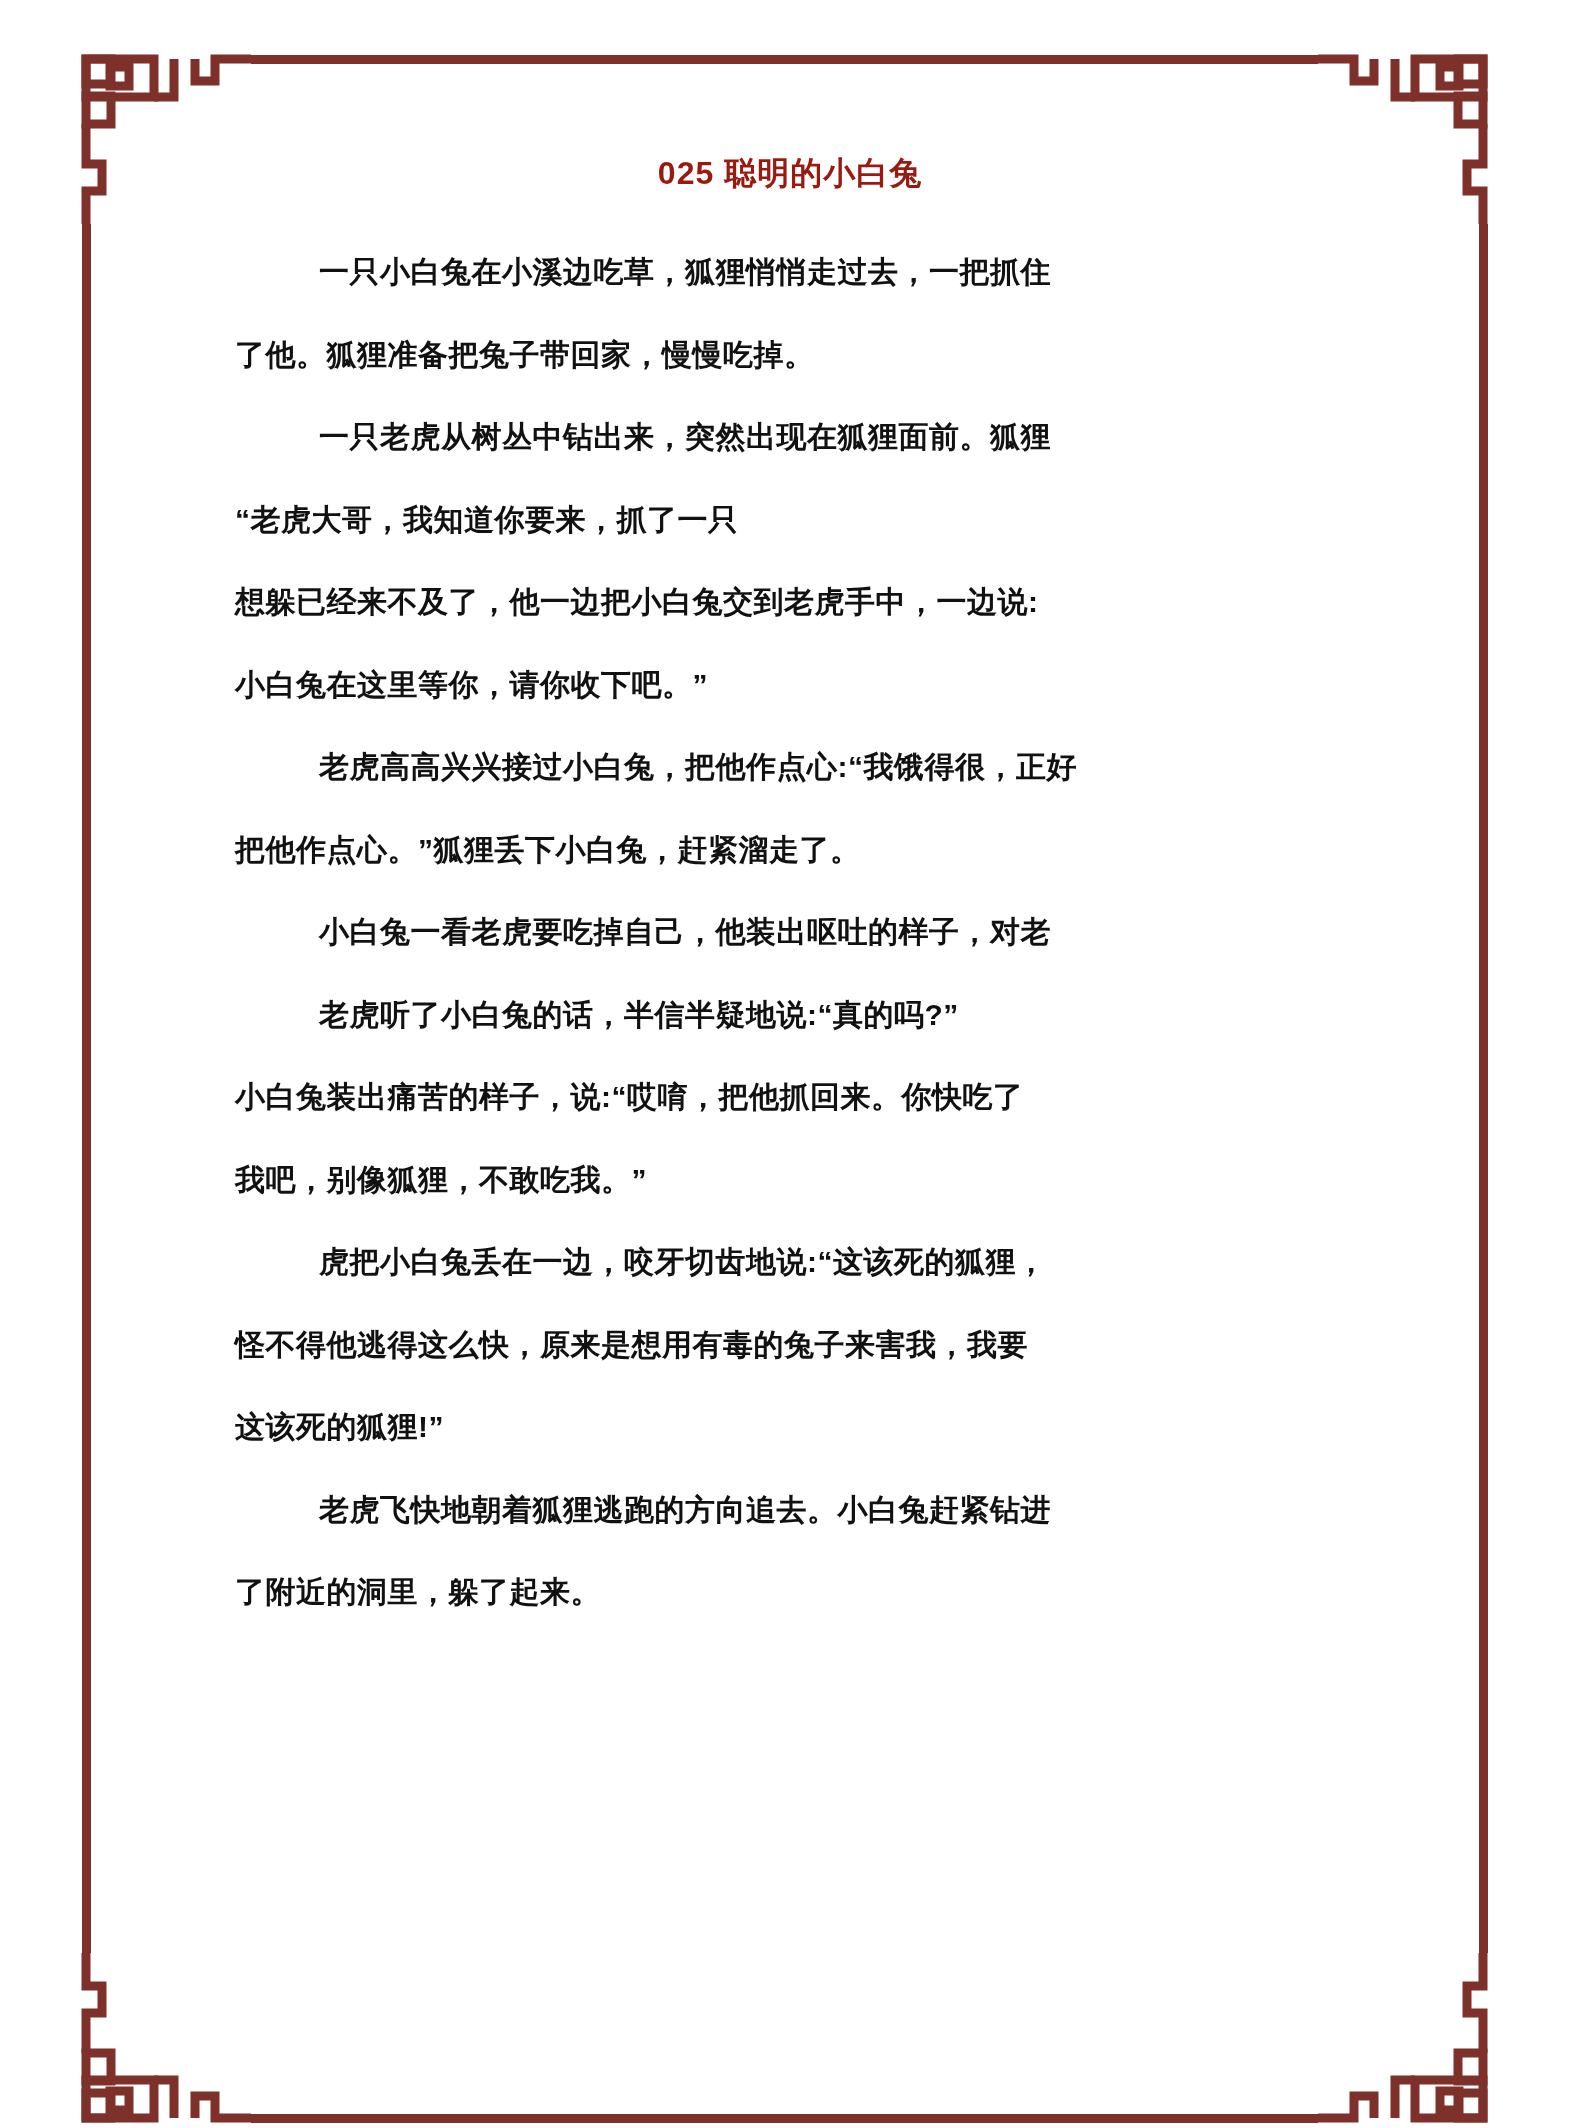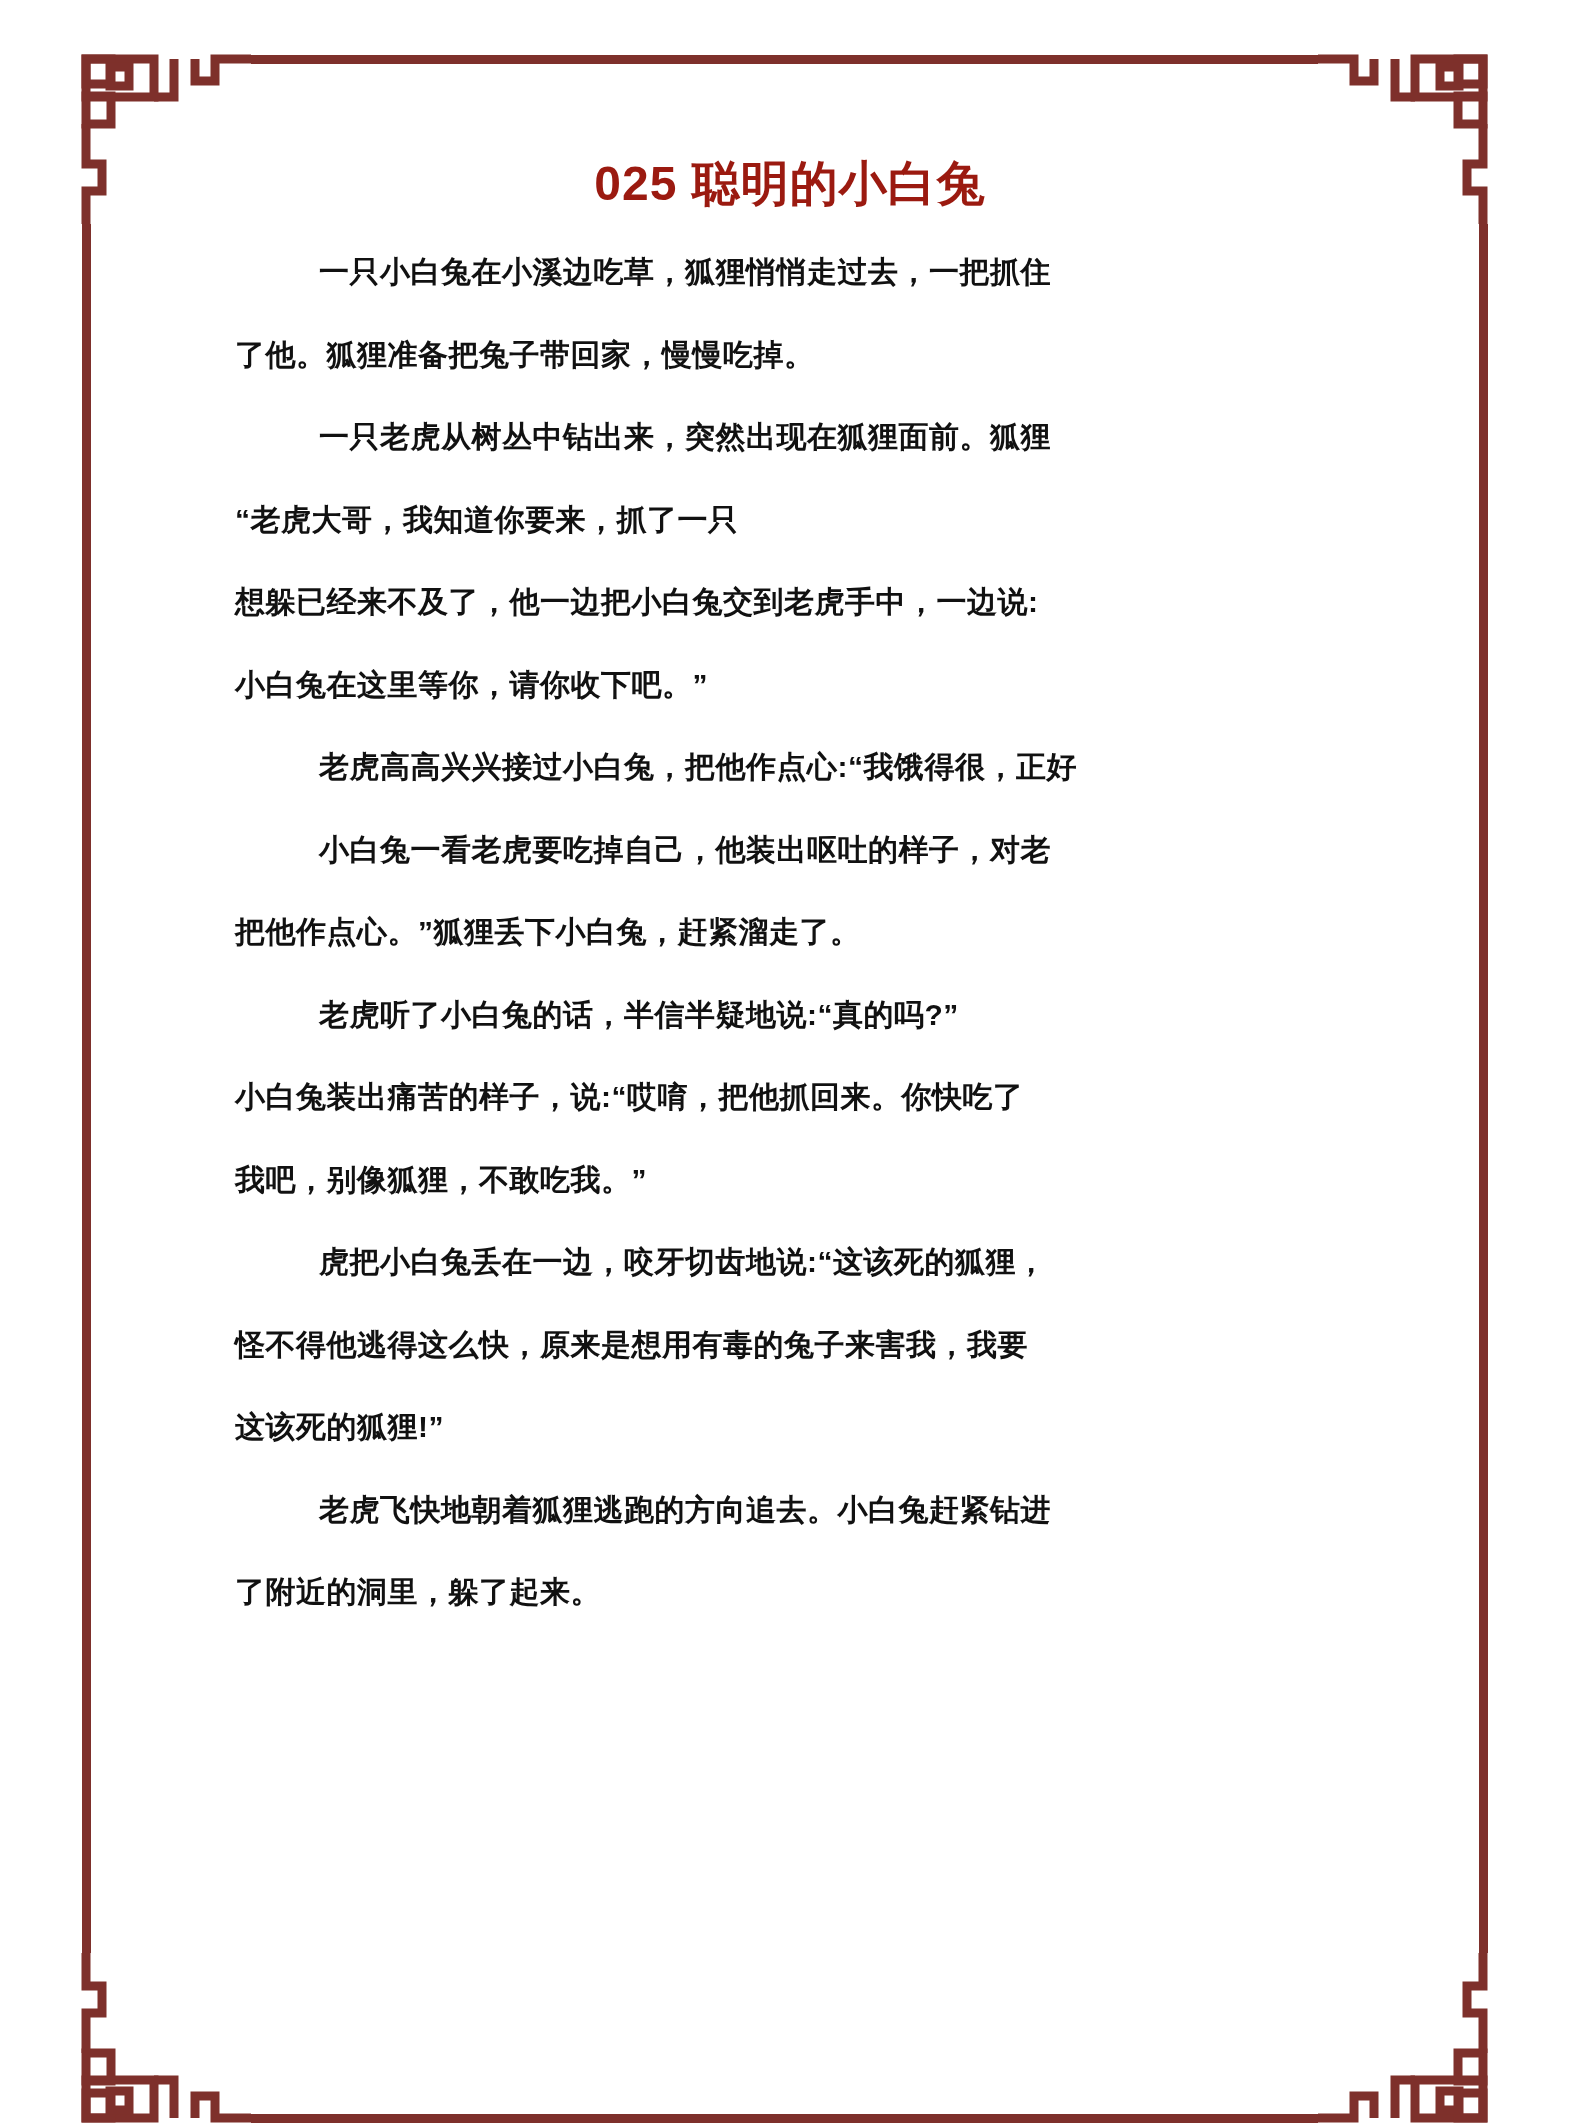--- a/index.html
+++ b/index.html
@@ -25,7 +25,7 @@
   .title{
     position:absolute;left:0;top:152px;width:1580px;
     text-align:center;
-    font-size:48px;font-weight:bold;
+    font-size:32px;font-weight:bold;
     color:var(--title-color,#9b1a10);
     letter-spacing:1px;
   }

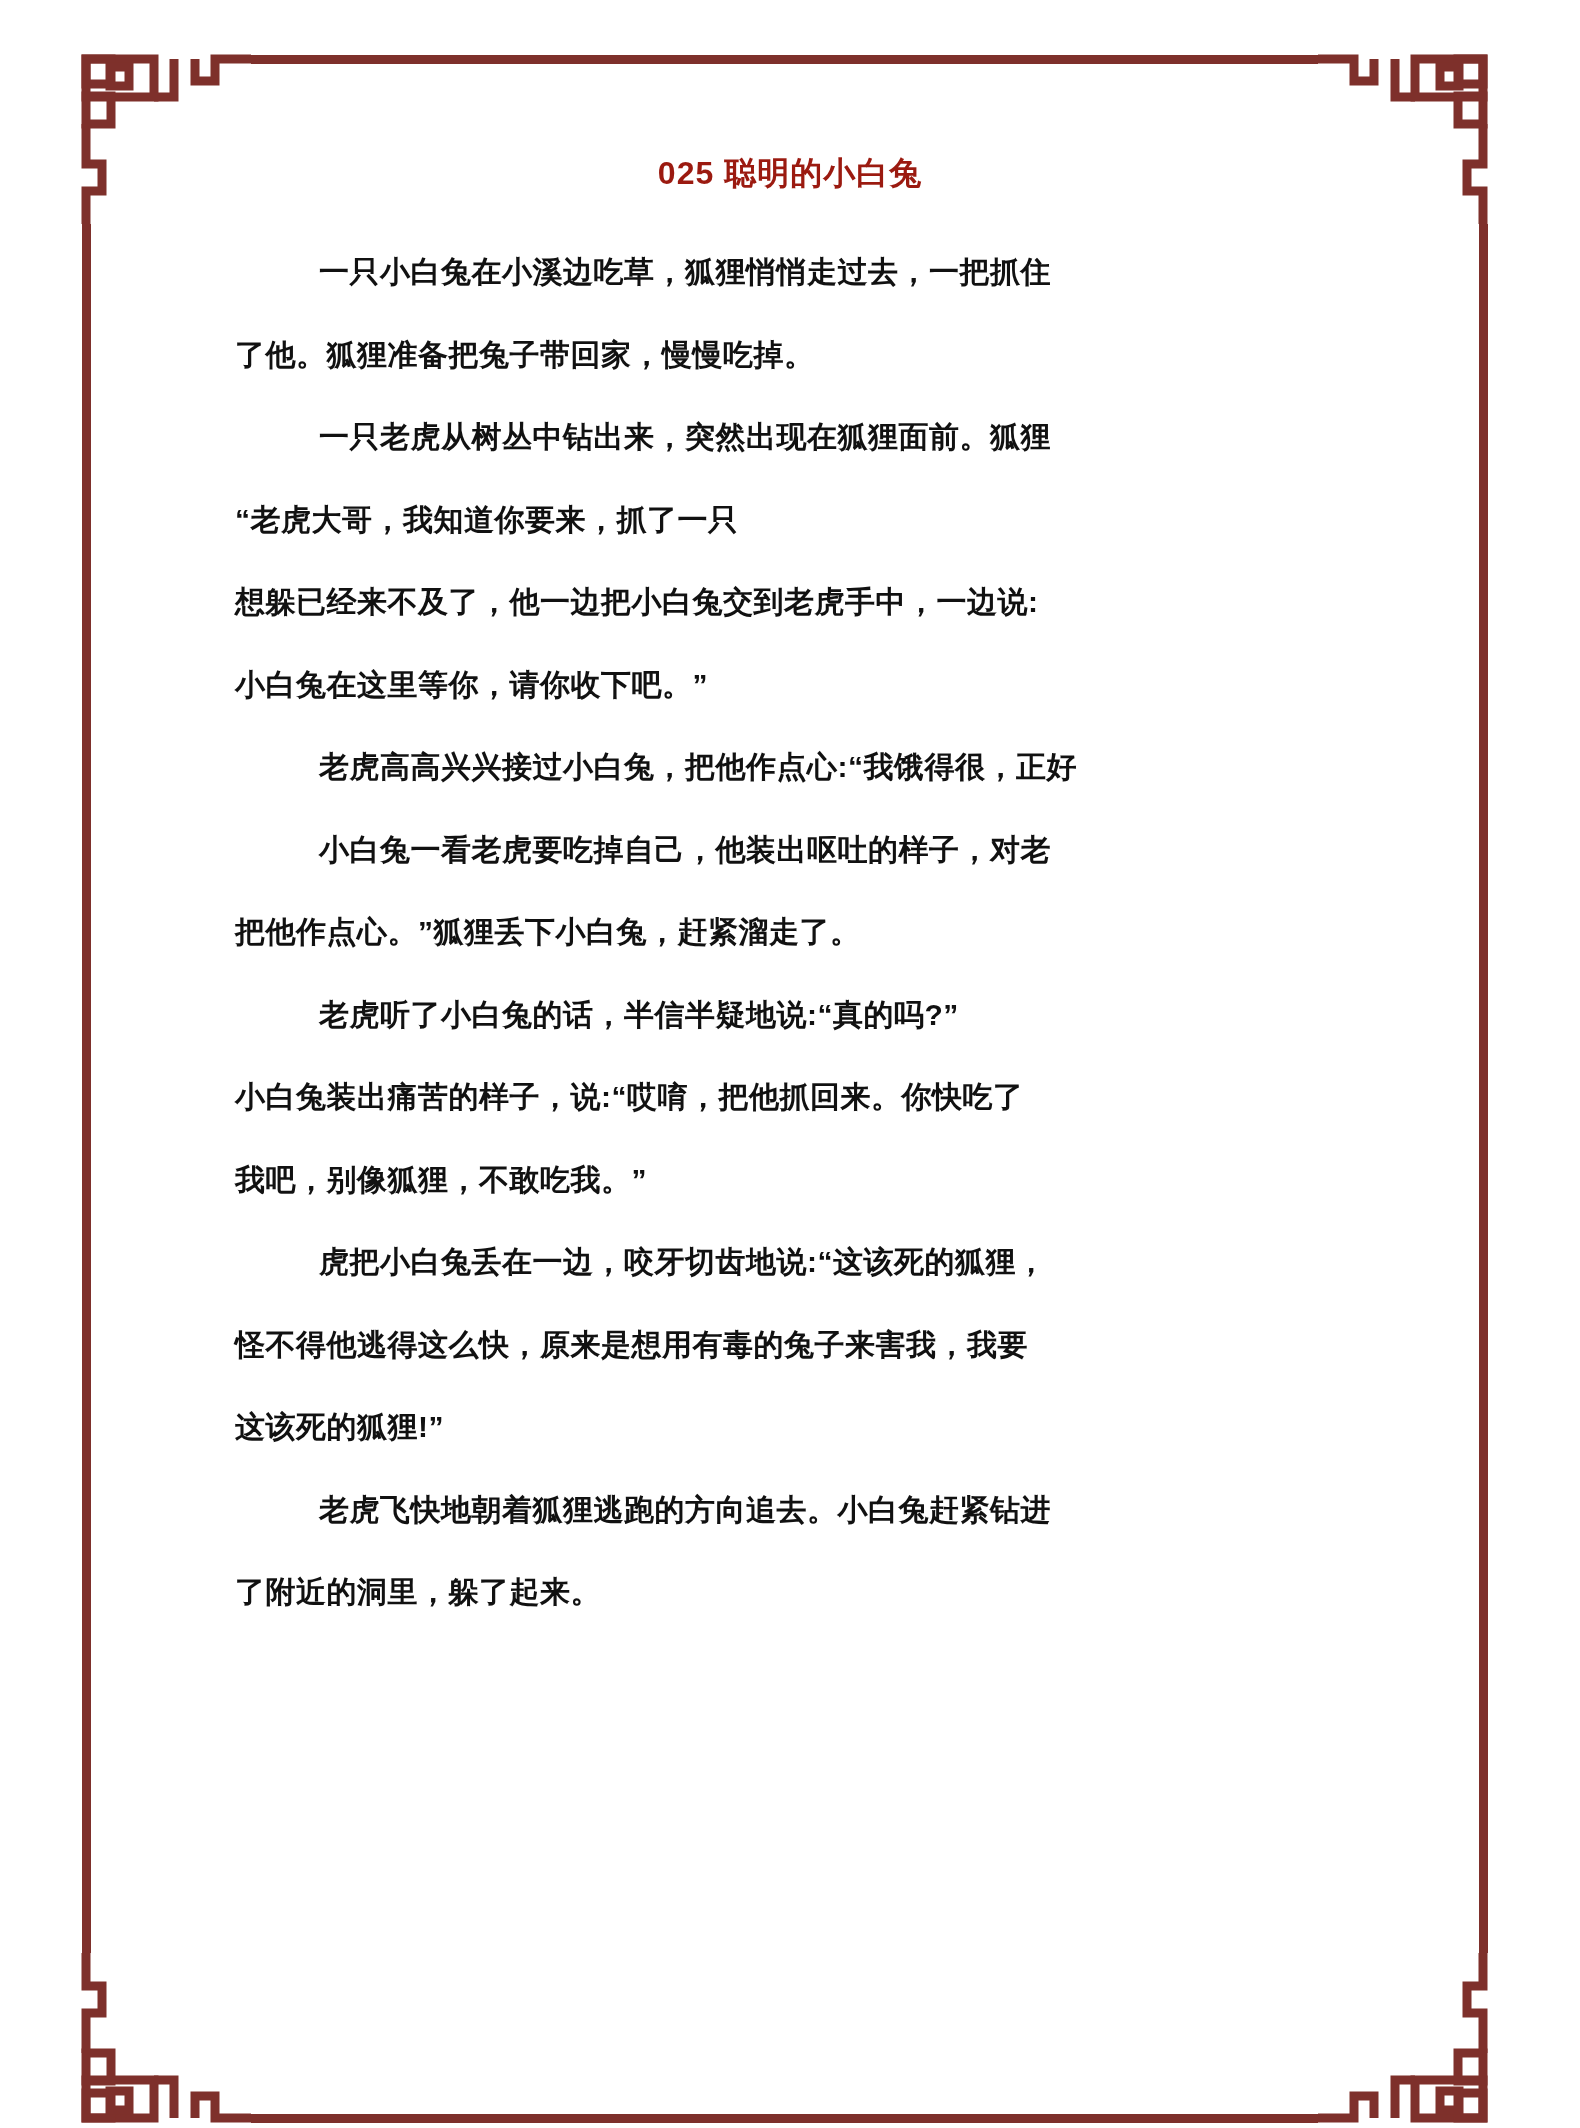--- a/index.html
+++ b/index.html
@@ -92,8 +92,8 @@
     <div class="line">想躲已经来不及了，他一边把小白兔交到老虎手中，一边说:</div>
     <div class="line">小白兔在这里等你，请你收下吧。”</div>
     <div class="line indent">老虎高高兴兴接过小白兔，把他作点心:“我饿得很，正好</div>
+    <div class="line">把他作点心。”狐狸丢下小白兔，赶紧溜走了。</div>
     <div class="line indent">小白兔一看老虎要吃掉自己，他装出呕吐的样子，对老</div>
-    <div class="line">把他作点心。”狐狸丢下小白兔，赶紧溜走了。</div>
     <div class="line indent">老虎听了小白兔的话，半信半疑地说:“真的吗?”</div>
     <div class="line">小白兔装出痛苦的样子，说:“哎唷，把他抓回来。你快吃了</div>
     <div class="line">我吧，别像狐狸，不敢吃我。”</div>

